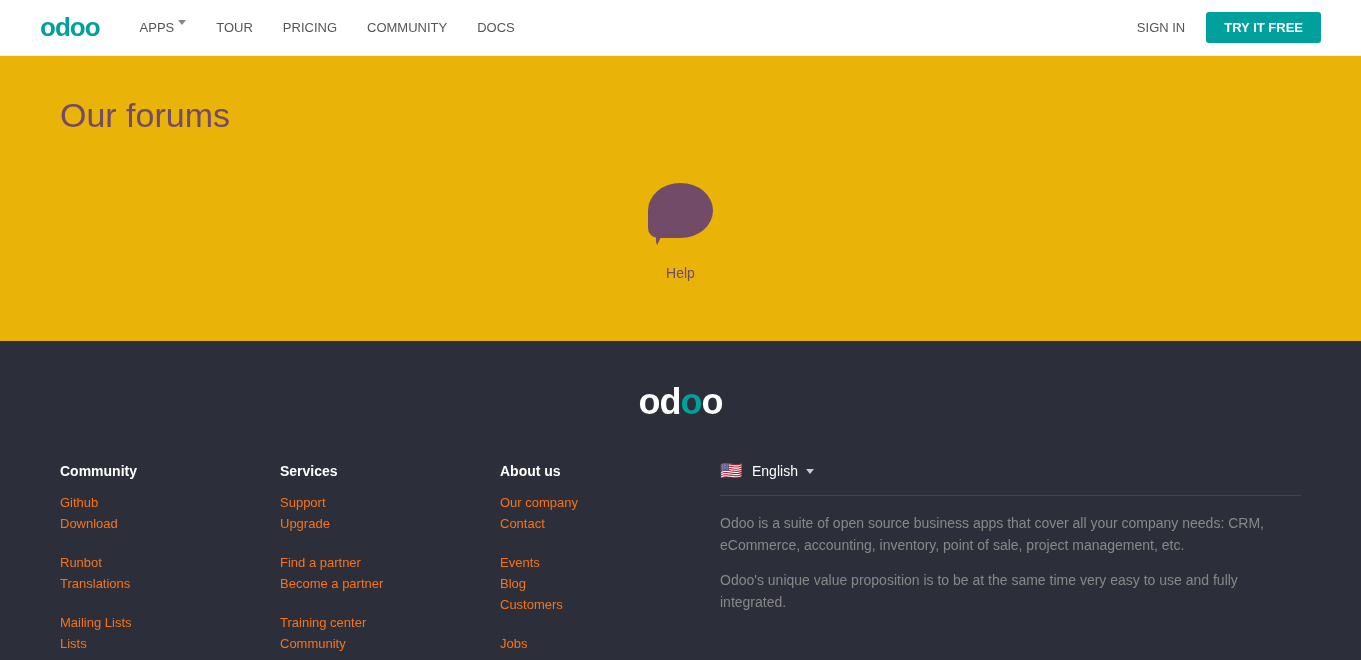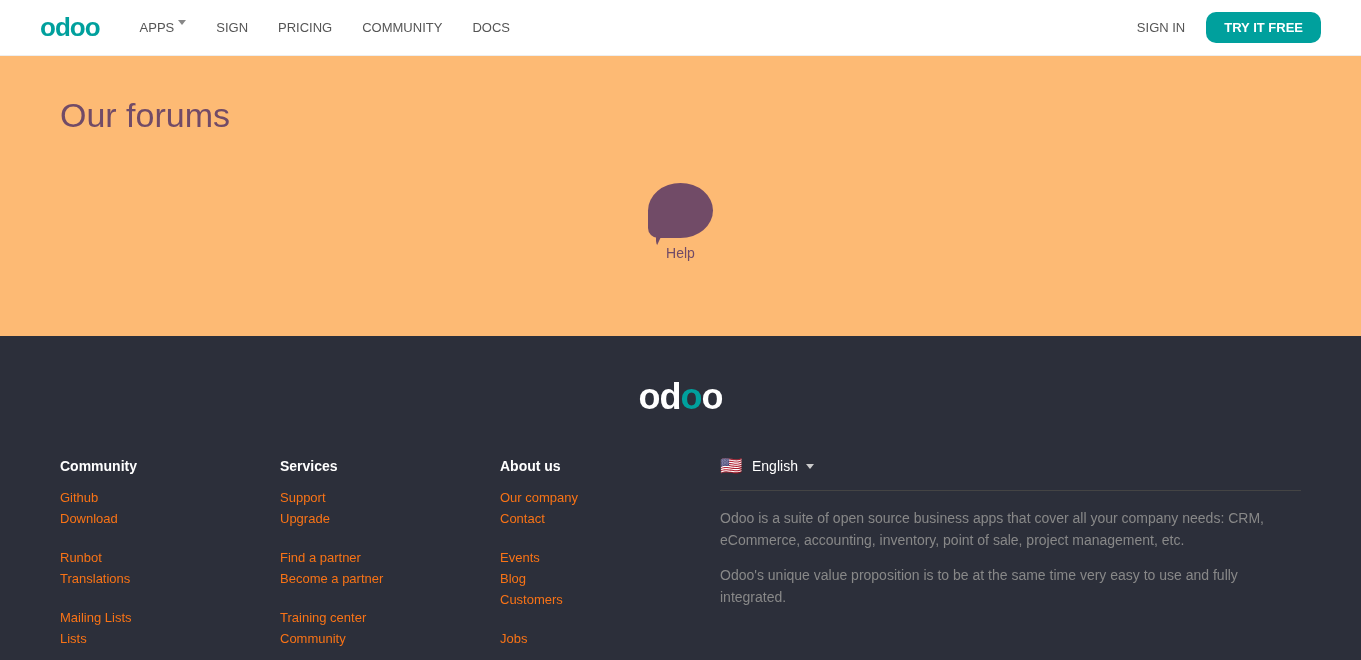--- a/index.html
+++ b/index.html
@@ -204,7 +204,7 @@
         <span>APPS</span>
         <span style="display:inline-block;width:0;height:0;border-left:4px solid transparent;border-right:4px solid transparent;border-top:5px solid #888;vertical-align:middle;"></span>
       </a>
-      <a class="nav-item">SIGN</a>
+      <a class="nav-item">TOUR</a>
       <a class="nav-item">PRICING</a>
       <a class="nav-item">COMMUNITY</a>
       <a class="nav-item">DOCS</a>

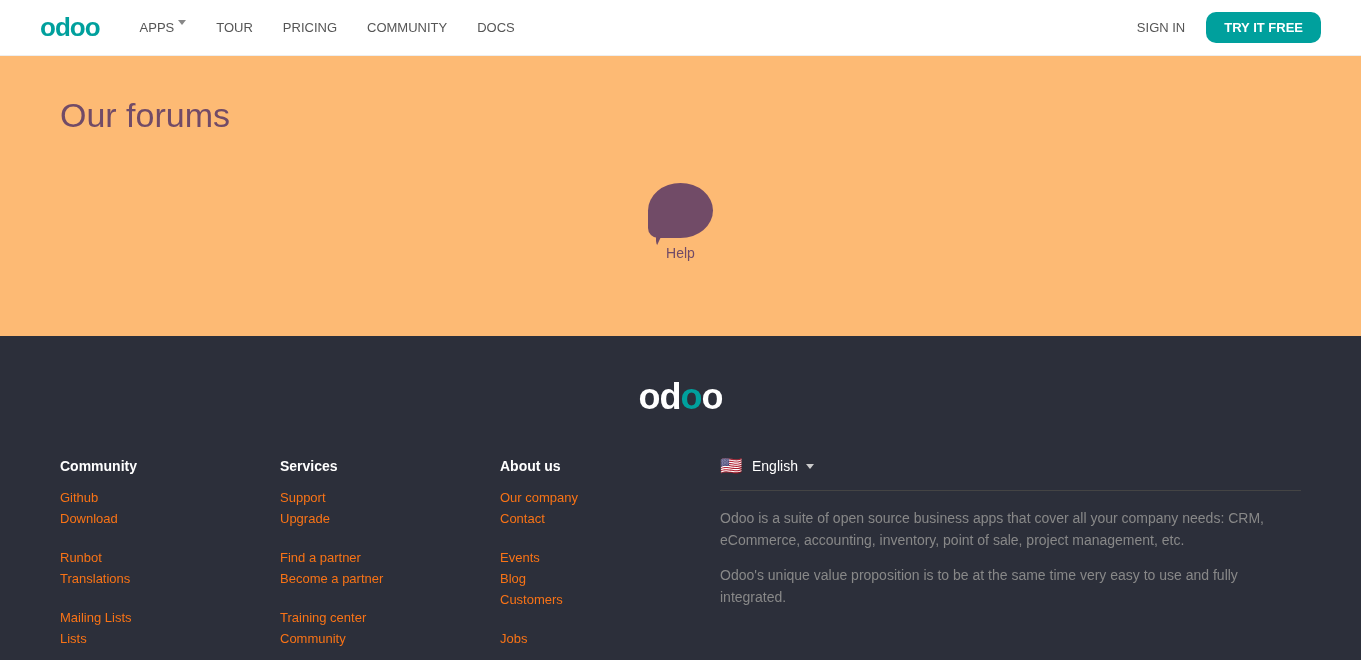--- a/index.html
+++ b/index.html
@@ -59,7 +59,7 @@
       font-size: 13px;
       font-weight: bold;
       cursor: pointer;
-      border-radius: 10px;
+      border-radius: 3px;
     }
 
     

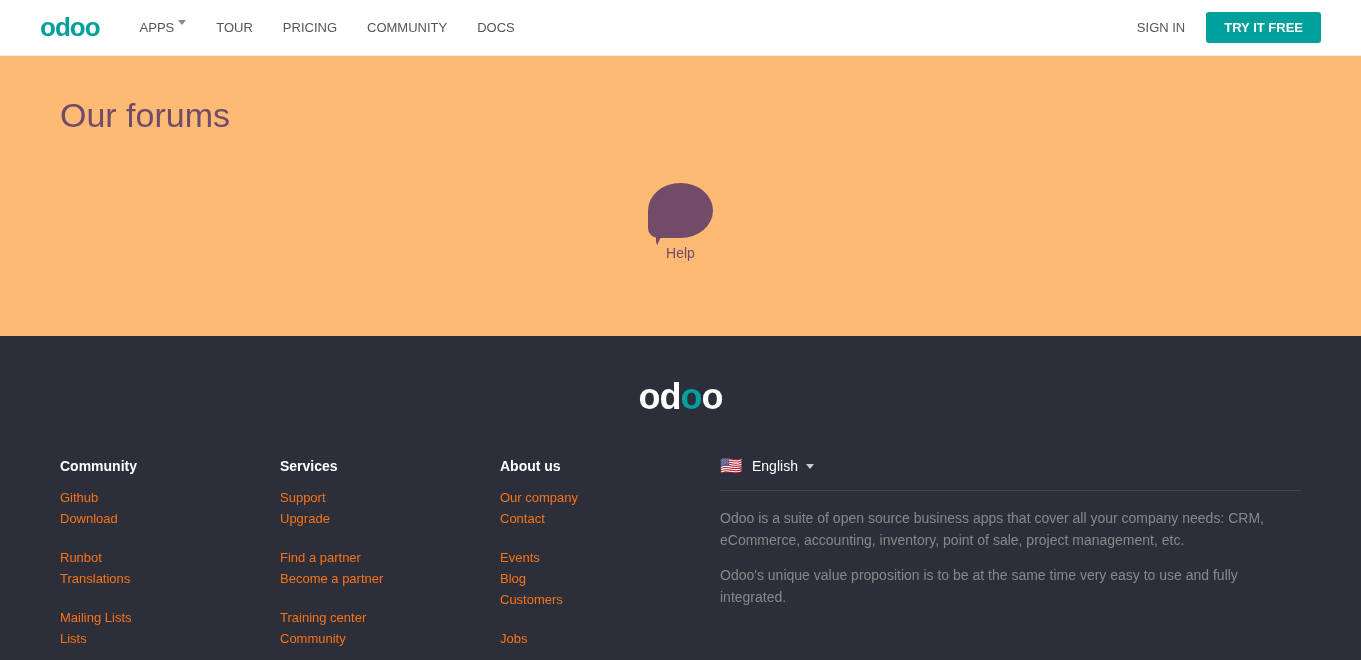--- a/index.html
+++ b/index.html
@@ -65,7 +65,7 @@
     
     .main-content {
       padding: 40px 60px 60px 60px;
-      background: #fdba74;
+      background: #eab308;
       min-height: 280px;
     }
     .page-title {

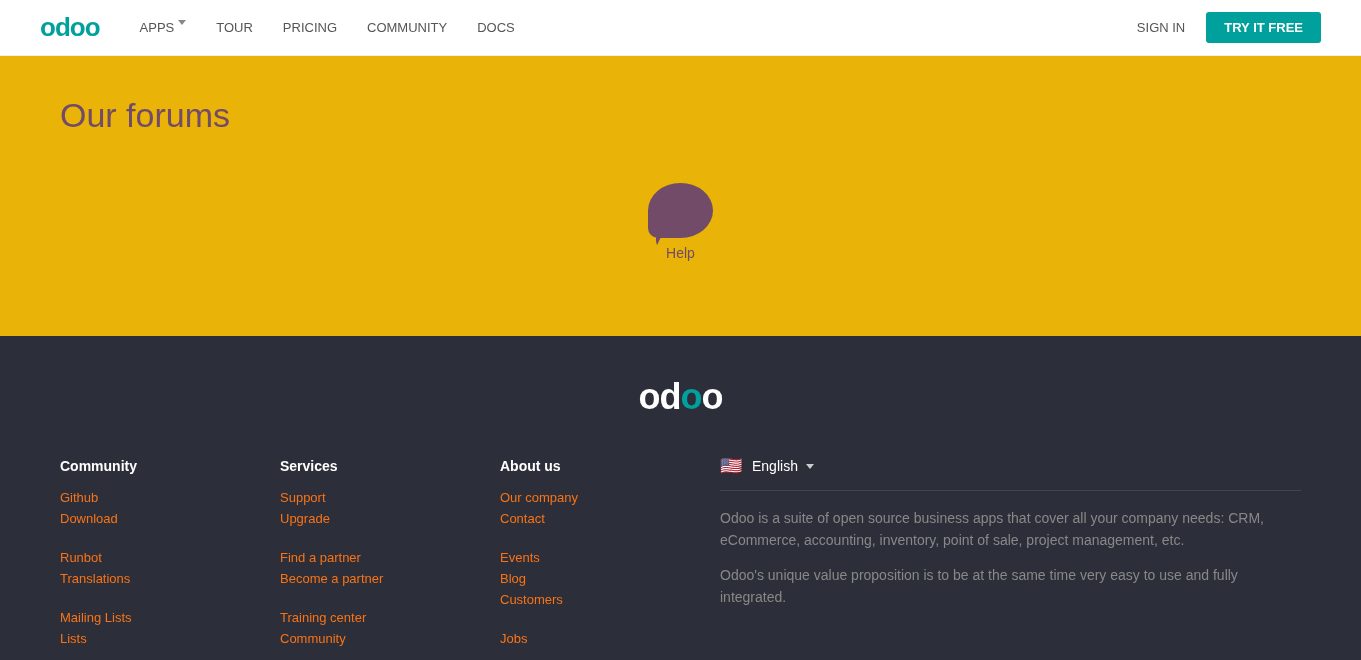--- a/index.html
+++ b/index.html
@@ -106,7 +106,7 @@
       clip-path: polygon(0 0, 40% 0, 0 100%);
     }
     .forum-label {
-      margin-top: 0;
+      margin-top: 20px;
       font-size: 14px;
       color: #714b67;
     }

